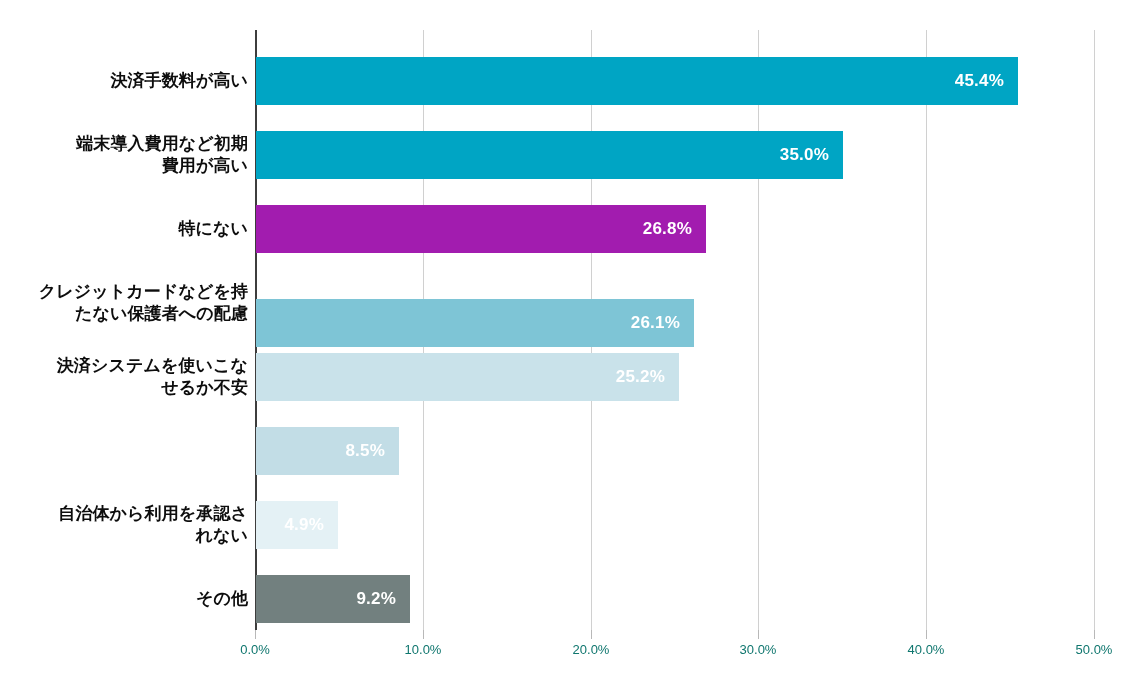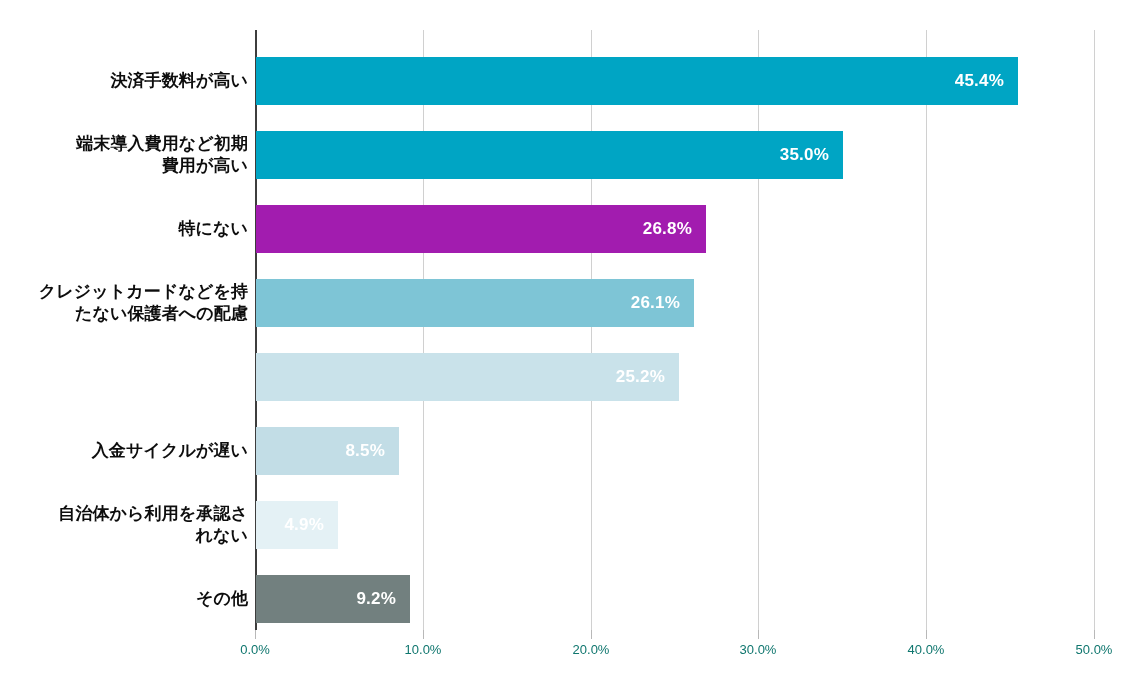--- a/index.html
+++ b/index.html
@@ -152,7 +152,7 @@
           <div class="cat-label">クレジットカードなどを持
 たない保護者への配慮</div>
           <div class="bar-wrap" style="width: 438px;">
-            <div class="bar" style="background: rgb(126, 197, 214);">
+            <div class="bar" style="background: rgb(126, 197, 214); margin-top: 20px;">
               <span class="bar-value">26.1%</span>
             </div>
           </div>

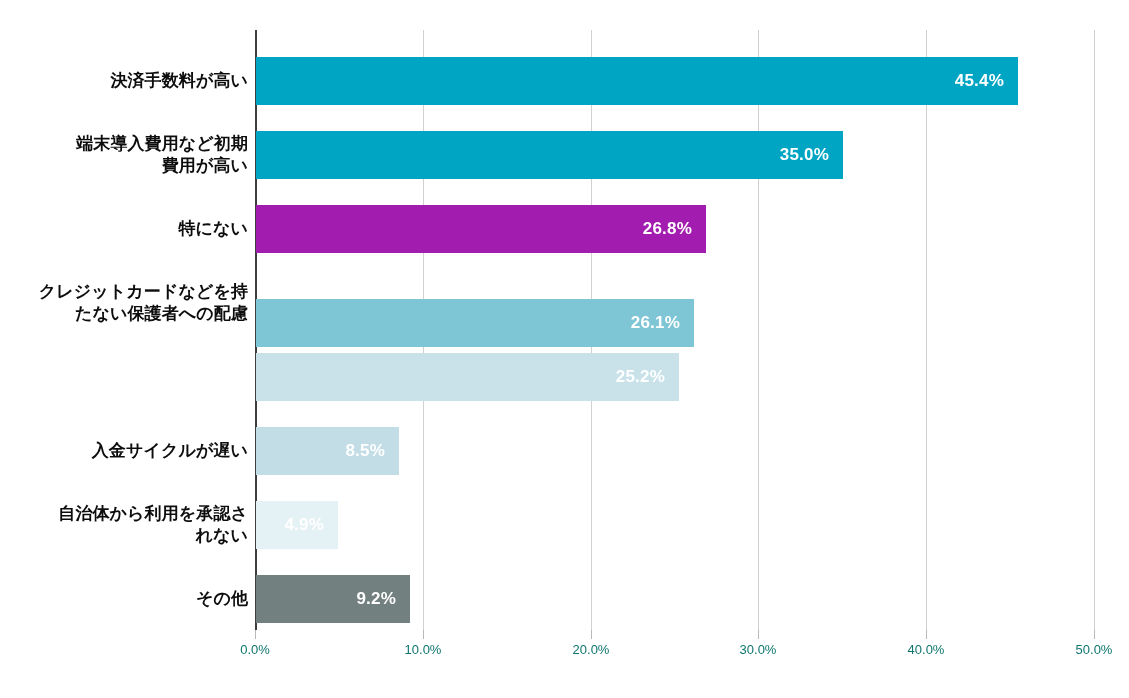--- a/index.html
+++ b/index.html
@@ -158,6 +158,8 @@
           </div>
         </div>
         <div class="bar-row" style="top: 323px;">
+          <div class="cat-label">決済システムを使いこな
+せるか不安</div>
           <div class="bar-wrap" style="width: 423px;">
             <div class="bar" style="background: rgb(201, 226, 234);">
               <span class="bar-value">25.2%</span>

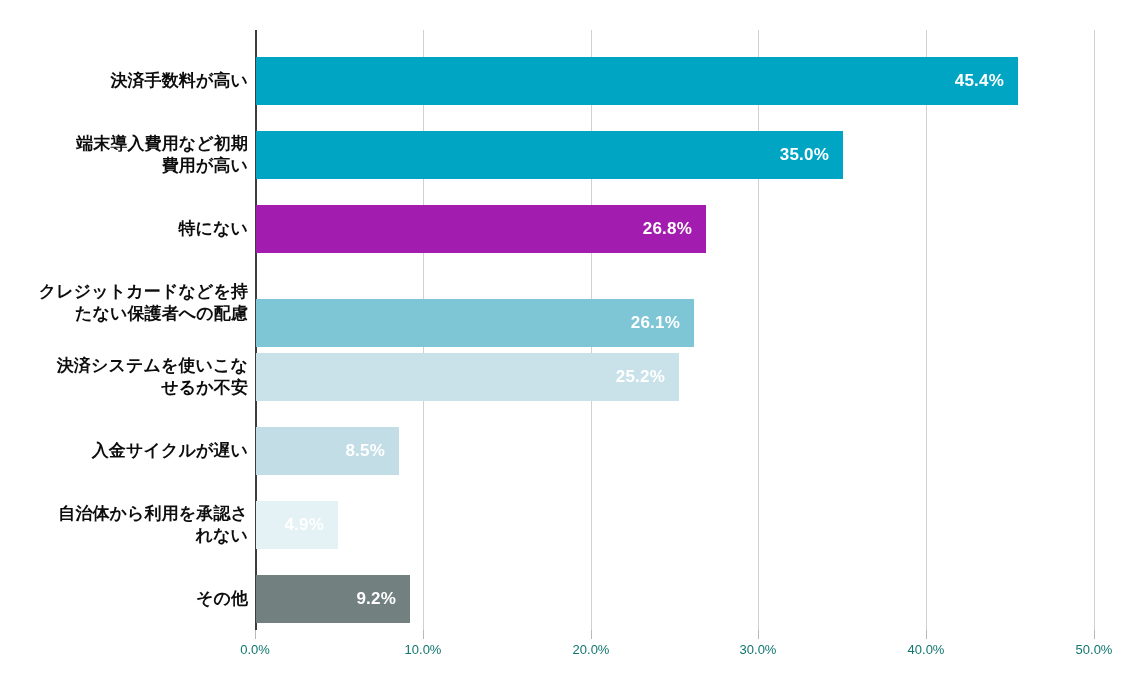--- a/index.html
+++ b/index.html
@@ -167,7 +167,6 @@
           </div>
         </div>
         <div class="bar-row" style="top: 397px;">
-          <div class="cat-label">入金サイクルが遅い</div>
           <div class="bar-wrap" style="width: 143px;">
             <div class="bar" style="background: rgb(194, 221, 230);">
               <span class="bar-value">8.5%</span>

